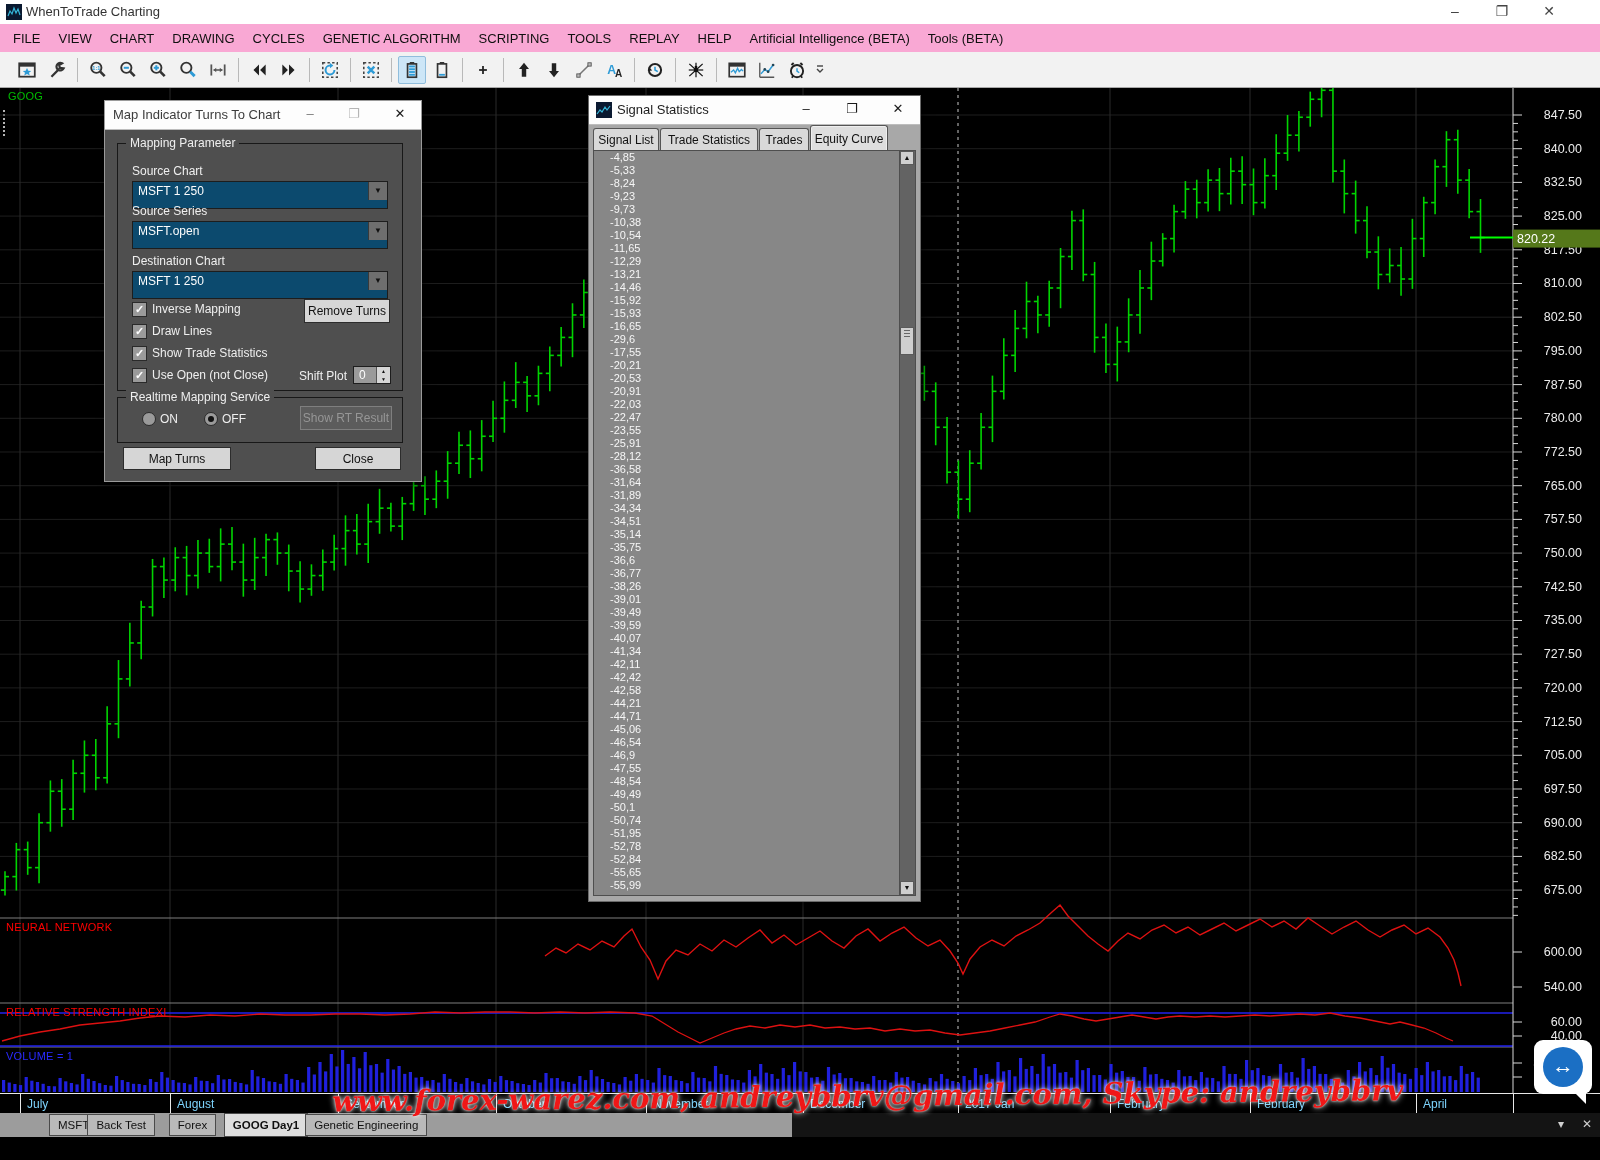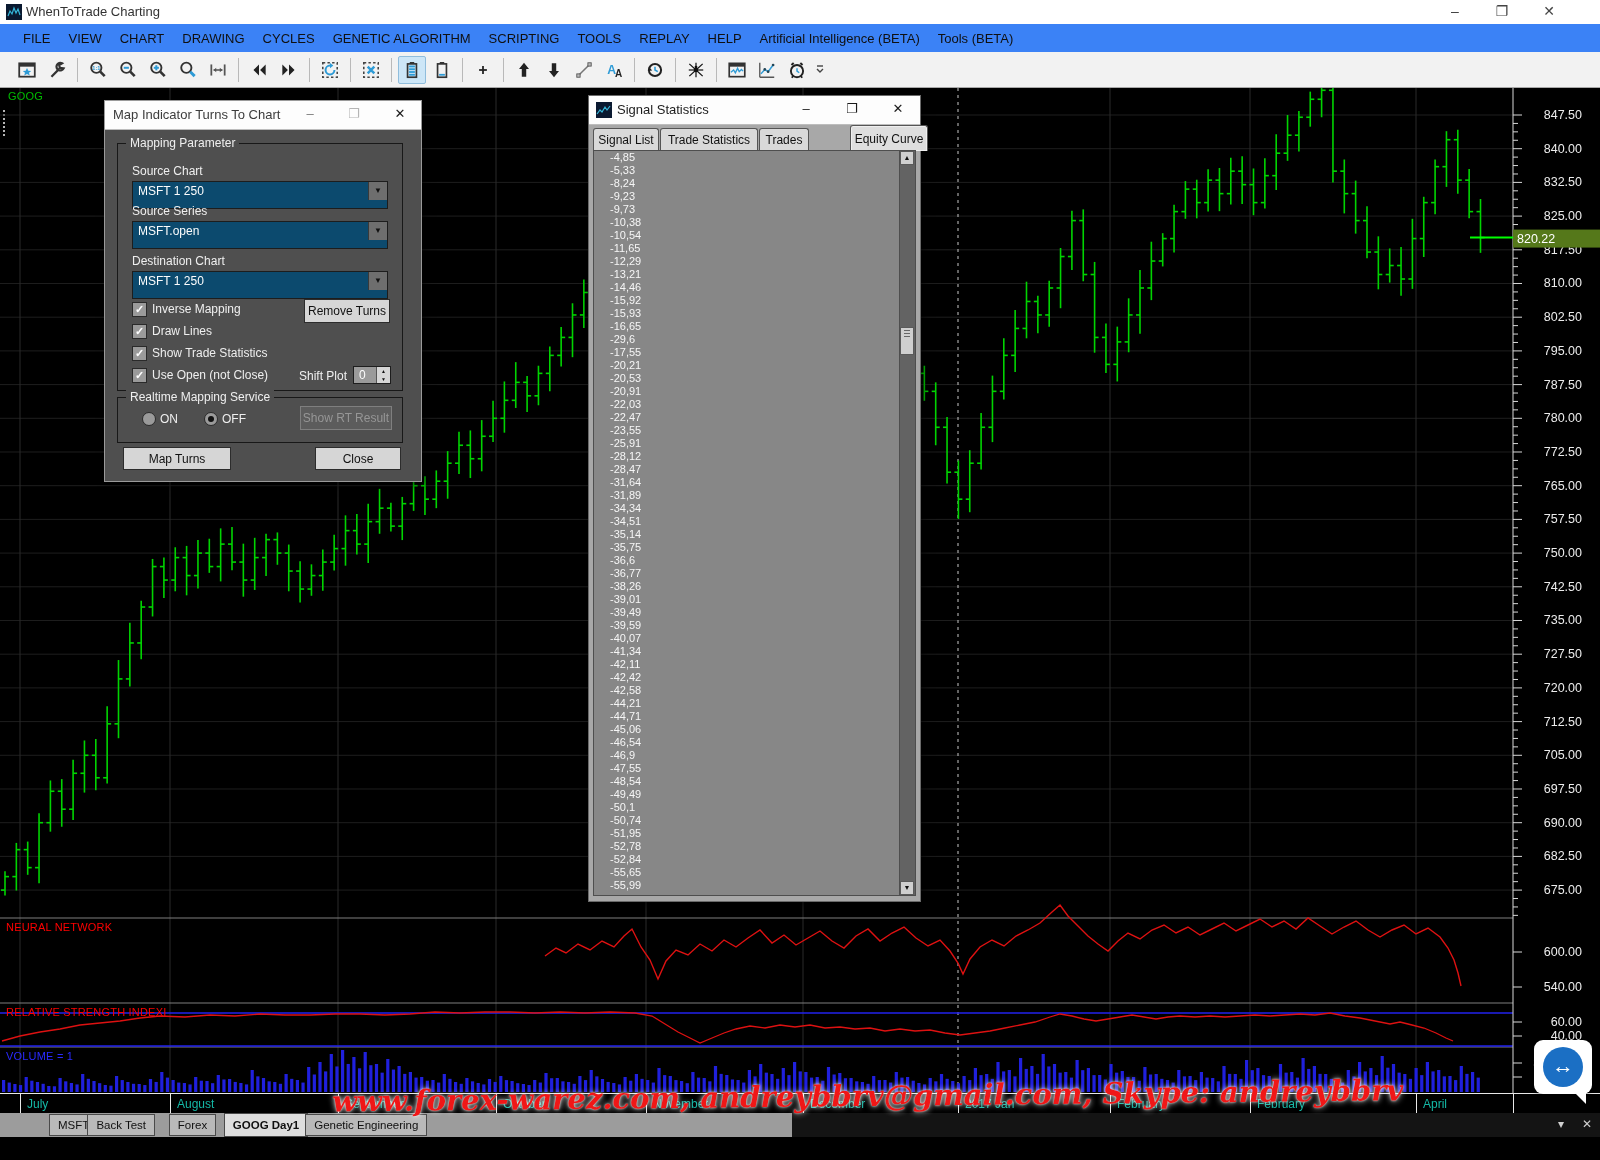--- a/index.html
+++ b/index.html
@@ -11,7 +11,7 @@
   .titlebar .ttext{position:absolute;left:26px;top:4px;font-size:13px;color:#333;}
   .appicon{position:absolute;left:6px;top:4px;width:16px;height:16px;background:#0a1930;}
   .winbtn{position:absolute;top:0;width:30px;height:23px;text-align:center;color:#444;font-size:14px;line-height:22px;}
-  .menubar{left:0;top:24px;width:1600px;height:28px;background:#3b82f6;display:flex;align-items:center;padding-left:14px;box-sizing:border-box;}
+  .menubar{left:0;top:24px;width:1600px;height:28px;background:#f9a8d4;display:flex;align-items:center;padding-left:4px;box-sizing:border-box;}
   .menubar .mi{font-size:13px;color:#101010;padding:4px 9px;white-space:nowrap;}
   .gripper{position:absolute;left:3px;width:3px;border-left:2px dotted #b5b5b5;}
   .toolbar{left:0;top:52px;width:1600px;height:36px;background:#f2f2f2;border-bottom:1px solid #a9a9a9;display:flex;align-items:center;padding-left:12px;box-sizing:border-box;}

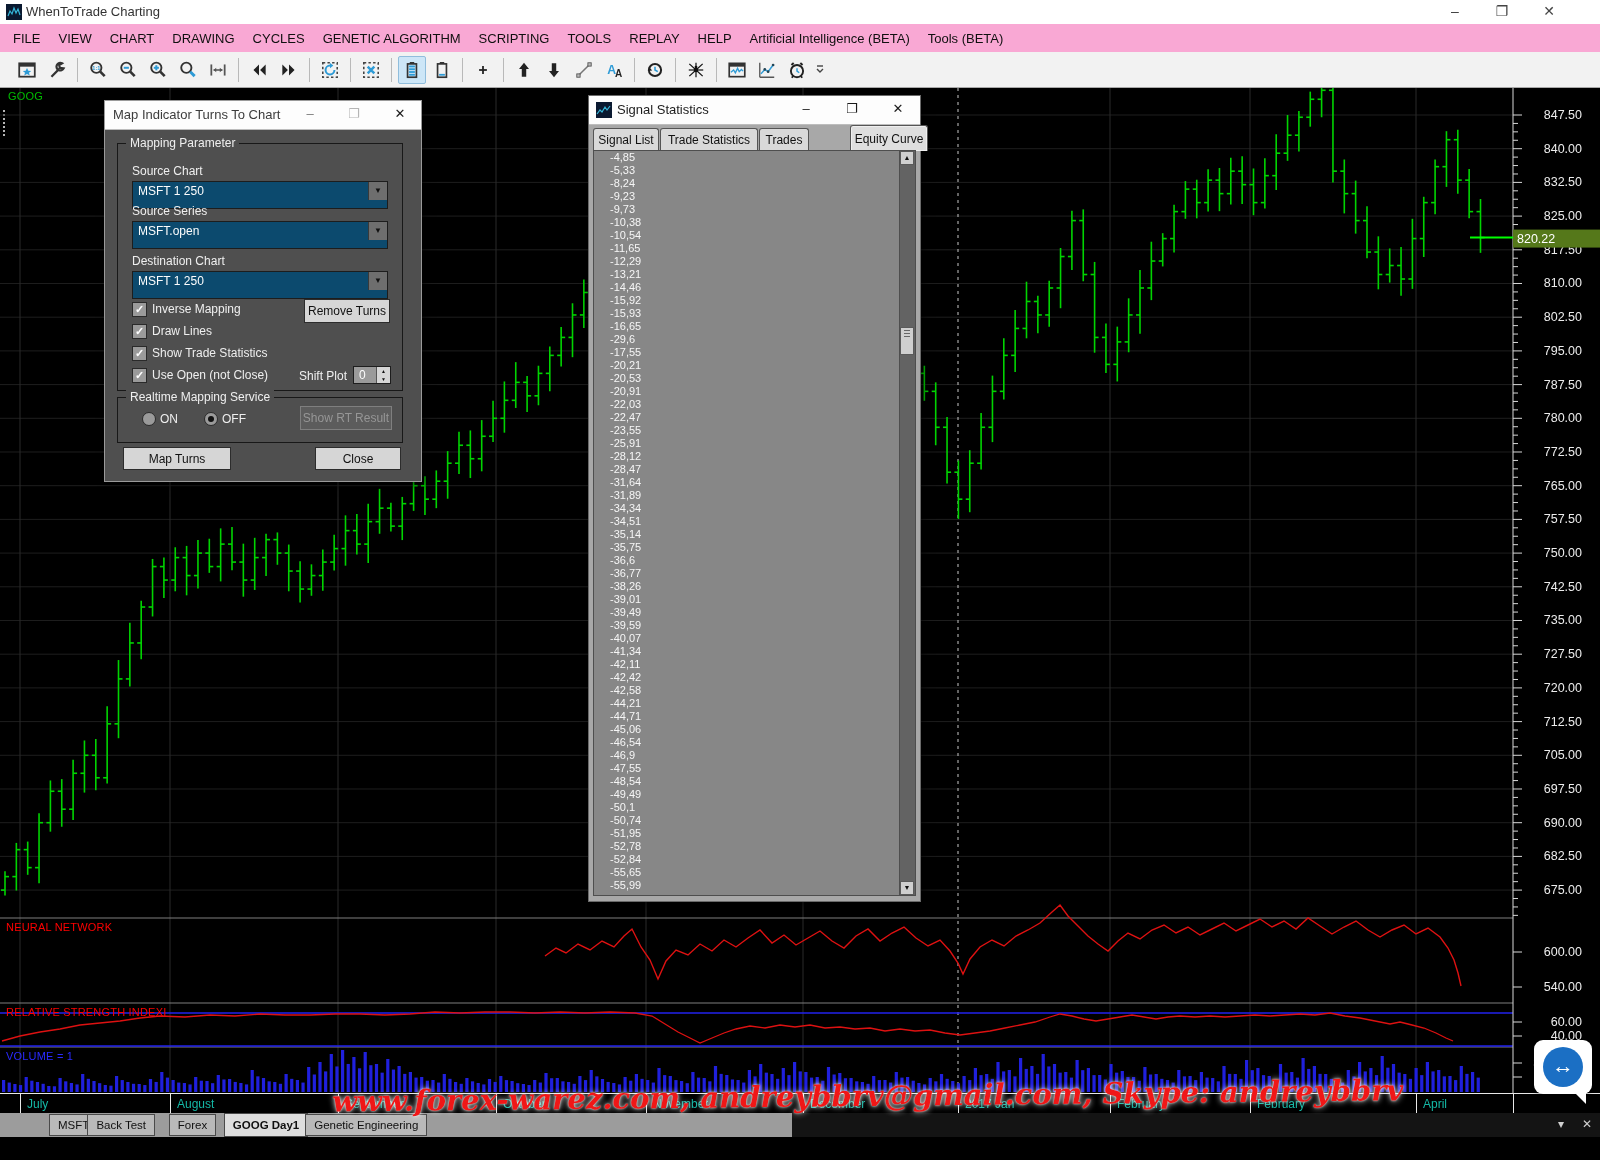--- a/index.html
+++ b/index.html
@@ -1266,7 +1266,7 @@
         <div class="stab" style="left: 4px; width: 64px;">Signal List</div>
         <div class="stab" style="left: 71px; width: 96px;">Trade Statistics</div>
         <div class="stab" style="left: 170px; width: 48px;">Trades</div>
-        <div class="stab active" style="left: 221px; width: 76px; margin-left: 40px;">Equity Curve</div>
+        <div class="stab active" style="left: 221px; width: 76px;">Equity Curve</div>
       </div>
     <div class="siglist" id="siglist">
       <div id="sigrows">

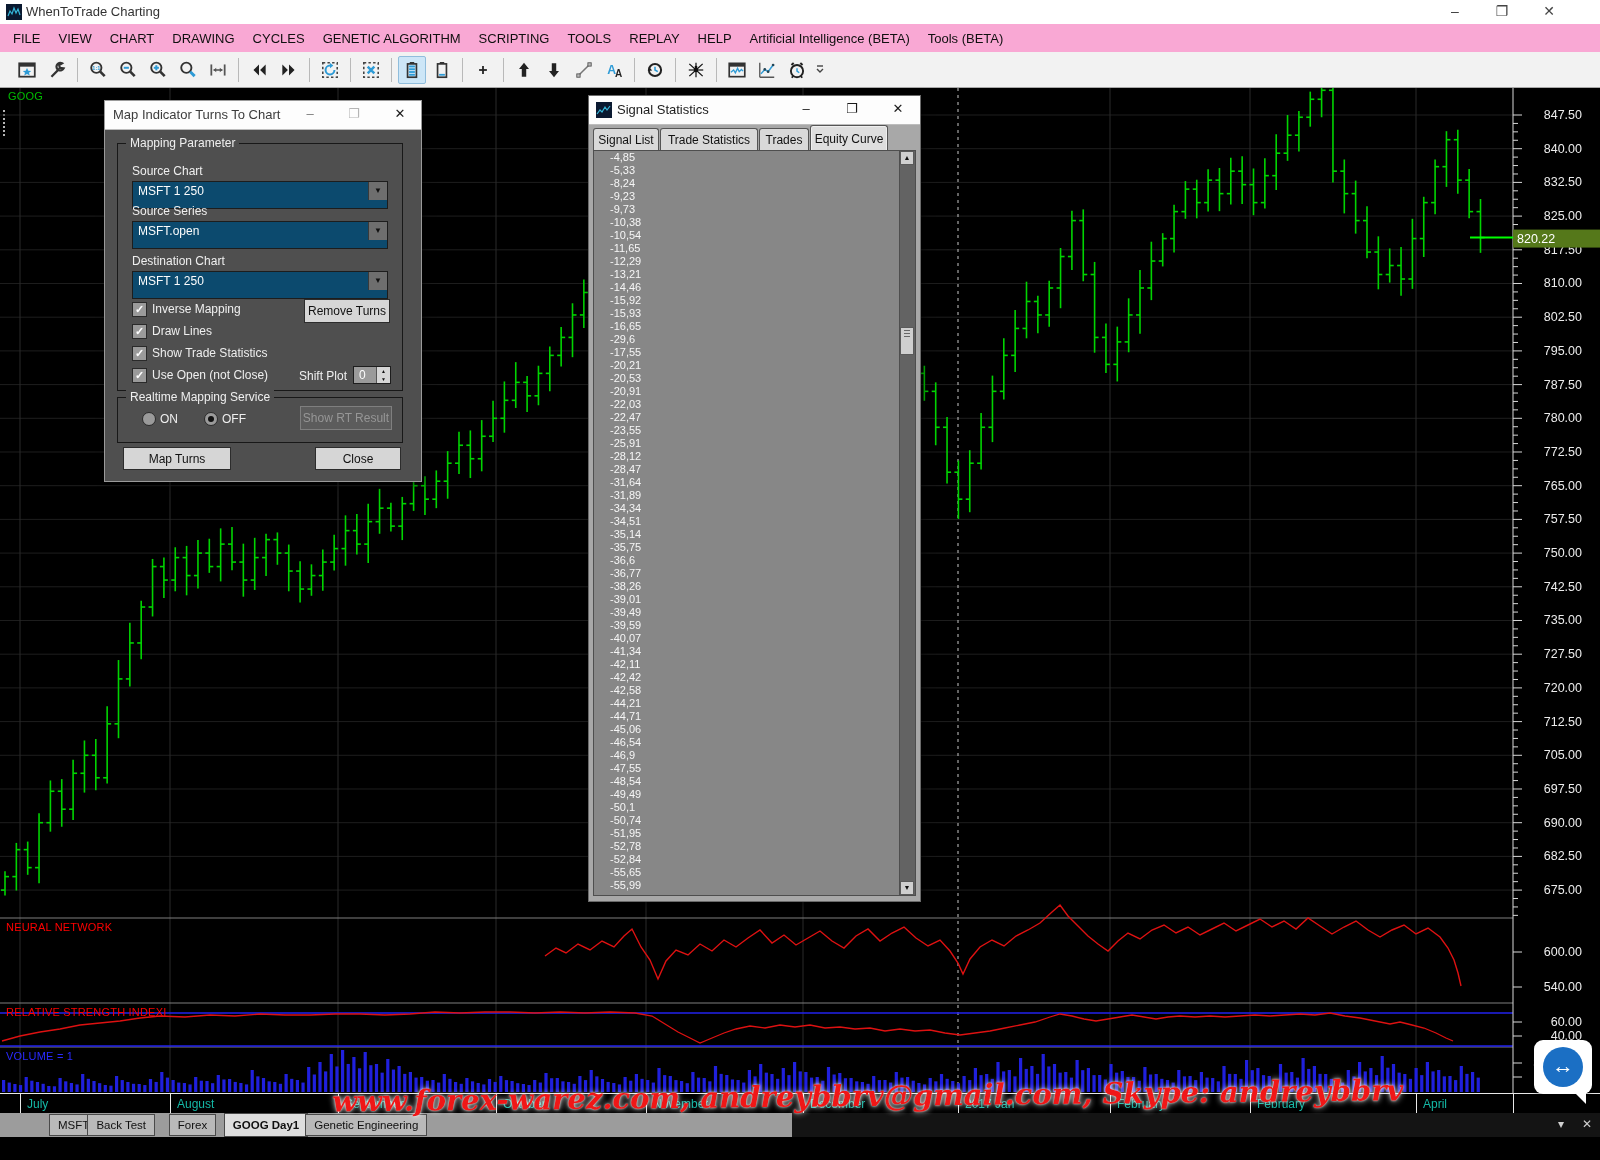--- a/index.html
+++ b/index.html
@@ -1294,7 +1294,7 @@
           <div class="sigrow">-23,55</div>
           <div class="sigrow">-25,91</div>
           <div class="sigrow">-28,12</div>
-          <div class="sigrow">-28,47</div>
+          <div class="sigrow">-36,58</div>
           <div class="sigrow">-31,64</div>
           <div class="sigrow">-31,89</div>
           <div class="sigrow">-34,34</div>

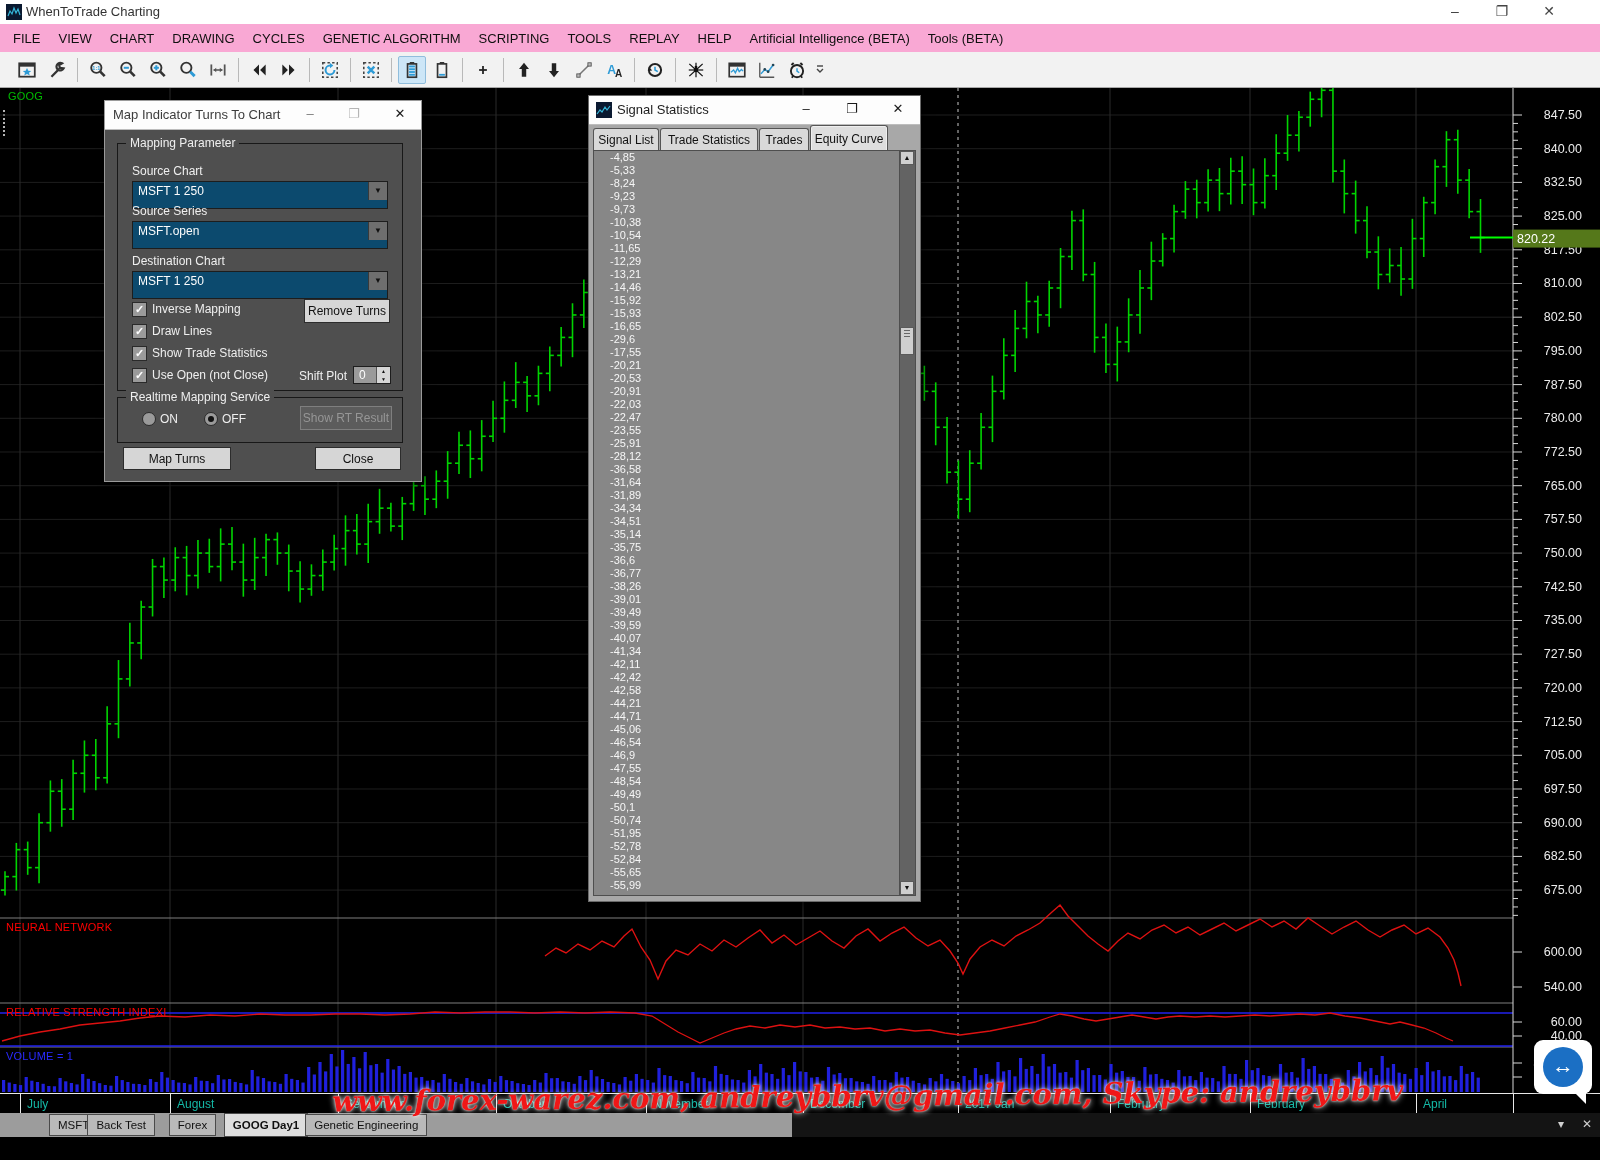--- a/index.html
+++ b/index.html
@@ -23,7 +23,7 @@
   .paneltag{position:absolute;font-size:11px;letter-spacing:.2px;}
   
   .monthsbar{left:0;top:1093px;width:1600px;height:20px;background:#000;border-top:1px solid #e8e8e8;box-sizing:border-box;}
-  .month-label{position:absolute;top:3px;font-size:12px;color:#14b8a6;}
+  .month-label{position:absolute;top:3px;font-size:12px;color:#7dd3fc;}
   .month-tick{position:absolute;top:0;width:1px;height:20px;background:#e8e8e8;}
   
   .tabsrow{left:0;top:1113px;width:1600px;height:24px;background:#9c9c9c;}

